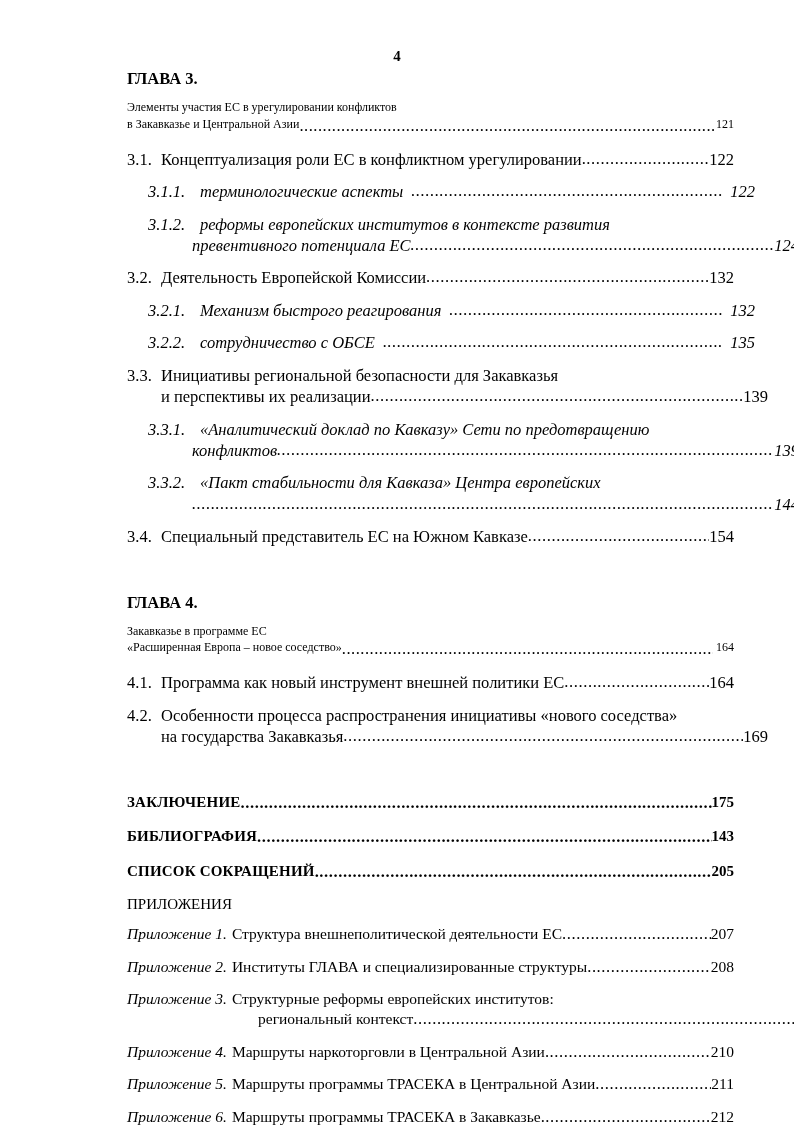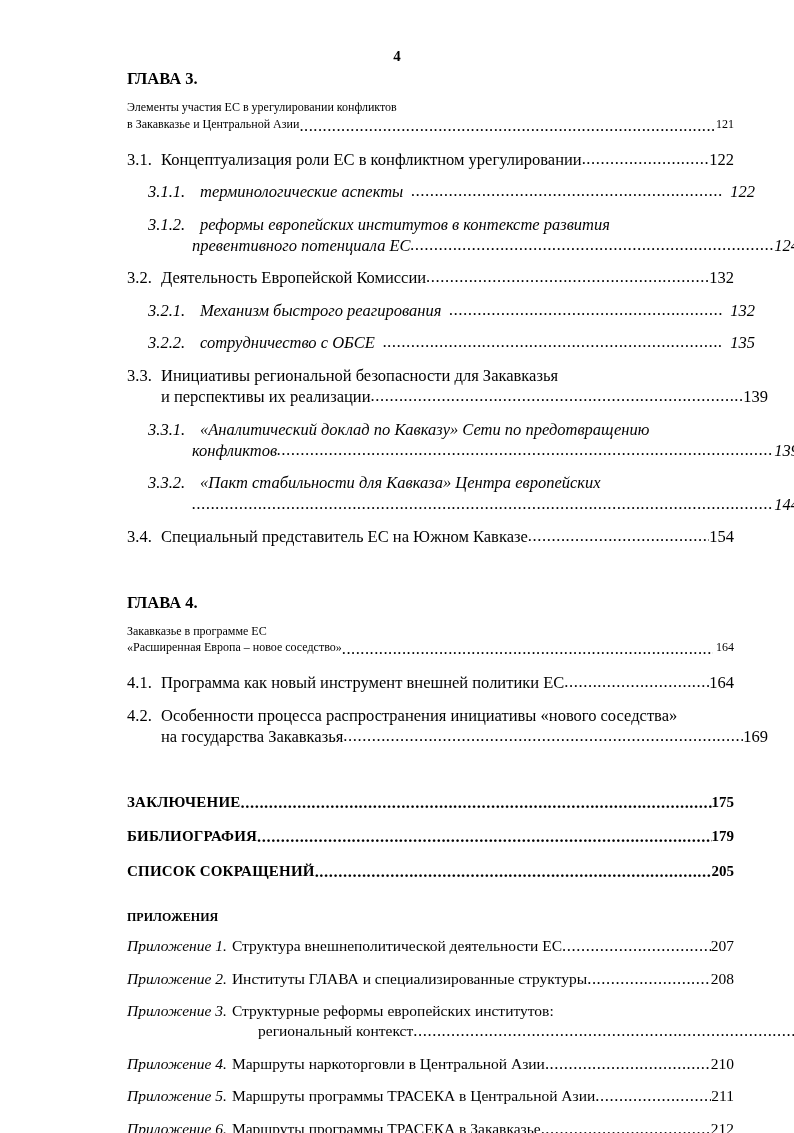--- a/index.html
+++ b/index.html
@@ -306,7 +306,7 @@
       <div class="row back">
         <span class="title">БИБЛИОГРАФИЯ</span>
         <span class="leader"></span>
-        <span class="pg">179</span>
+        <span class="pg">143</span>
       </div>
 
       <div class="row back">

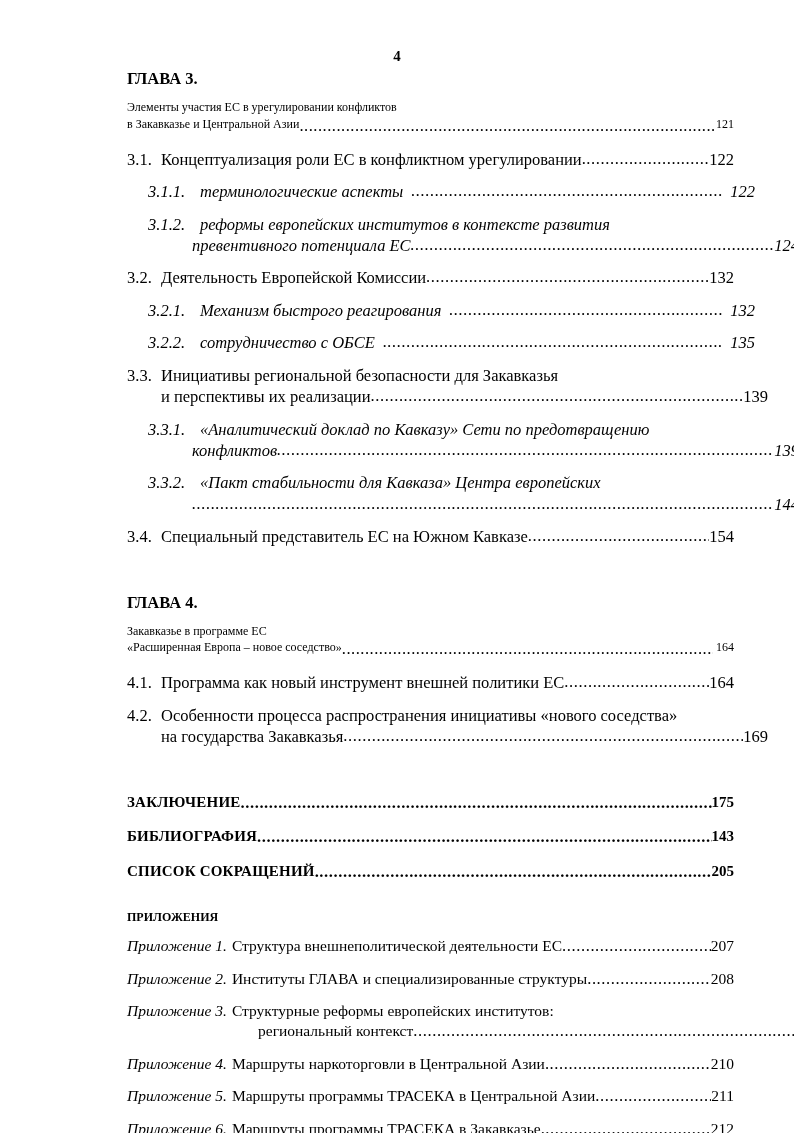--- a/index.html
+++ b/index.html
@@ -127,9 +127,9 @@
   .back .title { letter-spacing: 0.2px; }
 
   .back-plain {
-    font-weight: bold;
-    font-size: 12px;
-    margin-top: 27px;
+    font-weight: normal;
+    font-size: 15px;
+    margin-top: 13px;
   }
 
   

